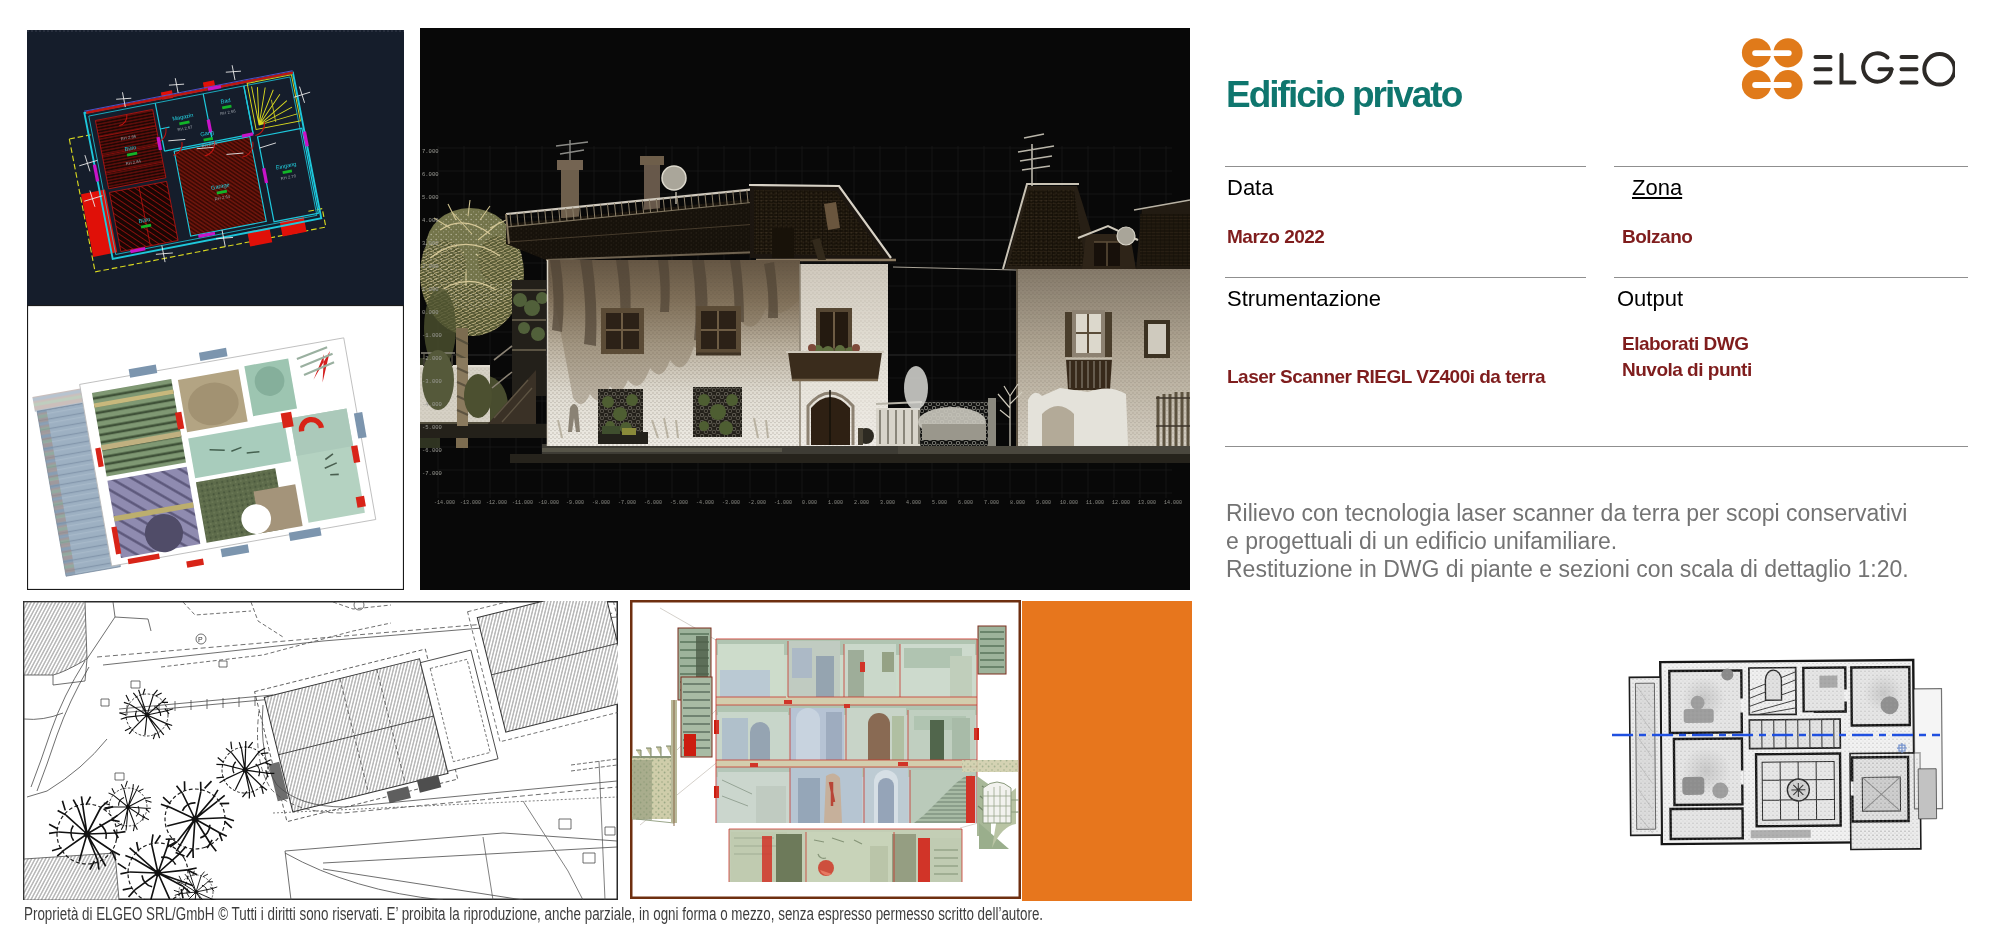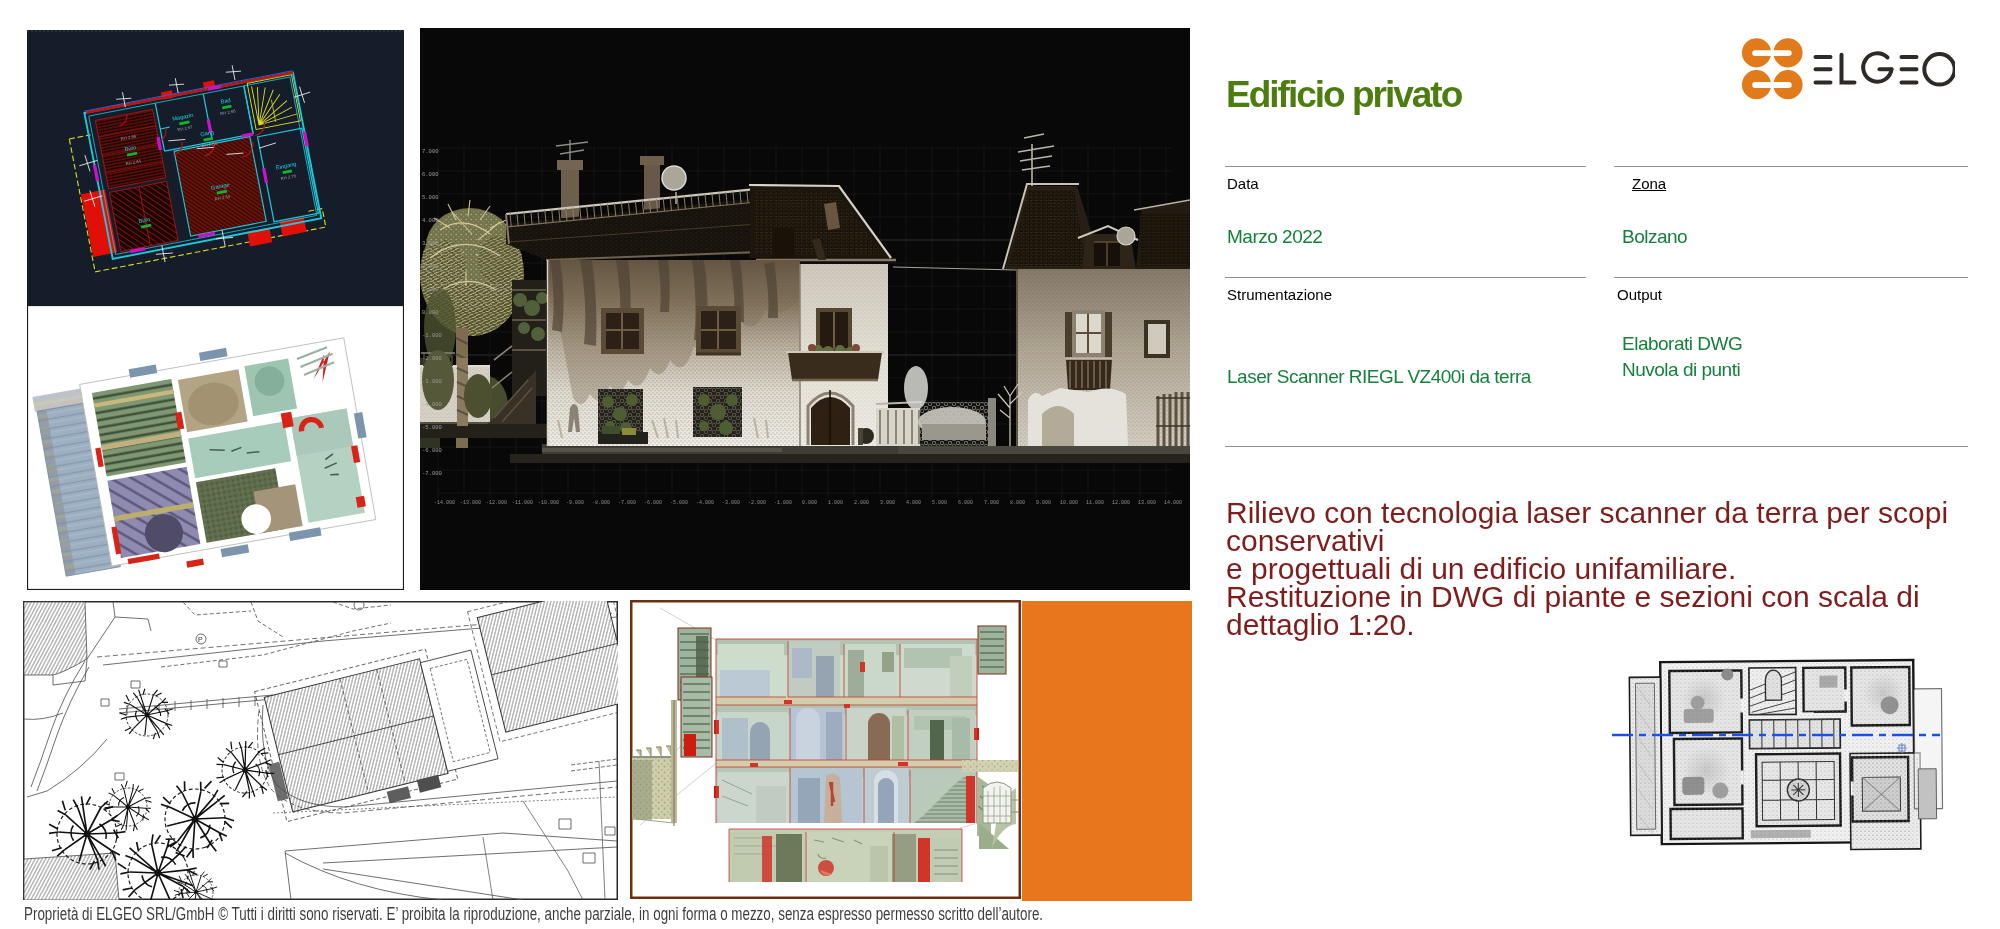--- a/index.html
+++ b/index.html
@@ -9,7 +9,7 @@
 .abs{position:absolute;}
 #orange{left:1022px;top:601px;width:170px;height:300px;background:#E7761D;}
 #footer{left:24px;top:904px;font-size:17.5px;color:#3d3d3d;white-space:nowrap;transform-origin:0 0;transform:scaleX(0.765);}
-#title{left:1226px;top:74px;font-size:37px;font-weight:bold;color:#4d7c0f;letter-spacing:-2px;}
+#title{left:1226px;top:74px;font-size:37px;font-weight:bold;color:#0f766e;letter-spacing:-2px;}
 .hr{border-top:1px solid #8f8f8f;height:0;}
 .lbl{font-size:15px;color:#000;}
 .val{font-size:19px;color:#15803d;letter-spacing:-0.5px;}

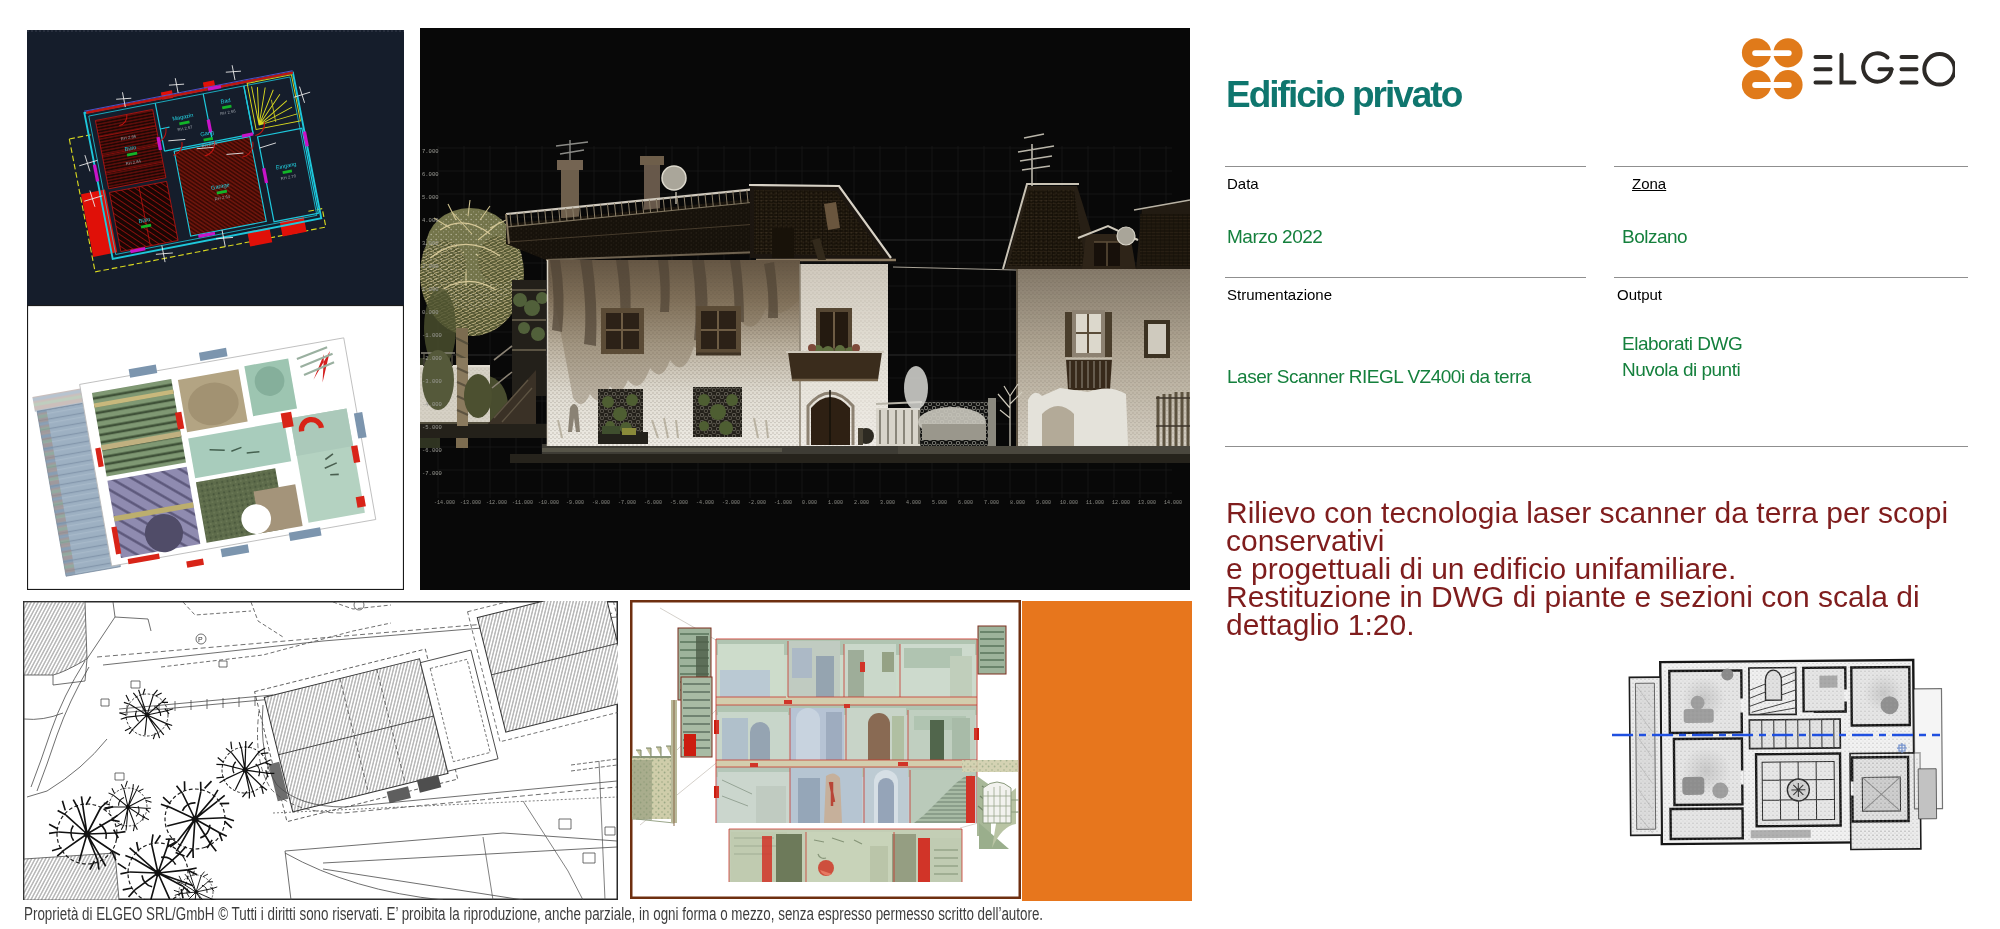--- a/index.html
+++ b/index.html
@@ -11,7 +11,7 @@
 #footer{left:24px;top:904px;font-size:17.5px;color:#3d3d3d;white-space:nowrap;transform-origin:0 0;transform:scaleX(0.765);}
 #title{left:1226px;top:74px;font-size:37px;font-weight:bold;color:#0f766e;letter-spacing:-2px;}
 .hr{border-top:1px solid #8f8f8f;height:0;}
-.lbl{font-size:15px;color:#000;}
+.lbl{font-size:22px;color:#000;}
 .val{font-size:19px;color:#15803d;letter-spacing:-0.5px;}
 #para{left:1226px;top:499px;font-size:30px;color:#7f1d1d;line-height:28px;}
 </style>

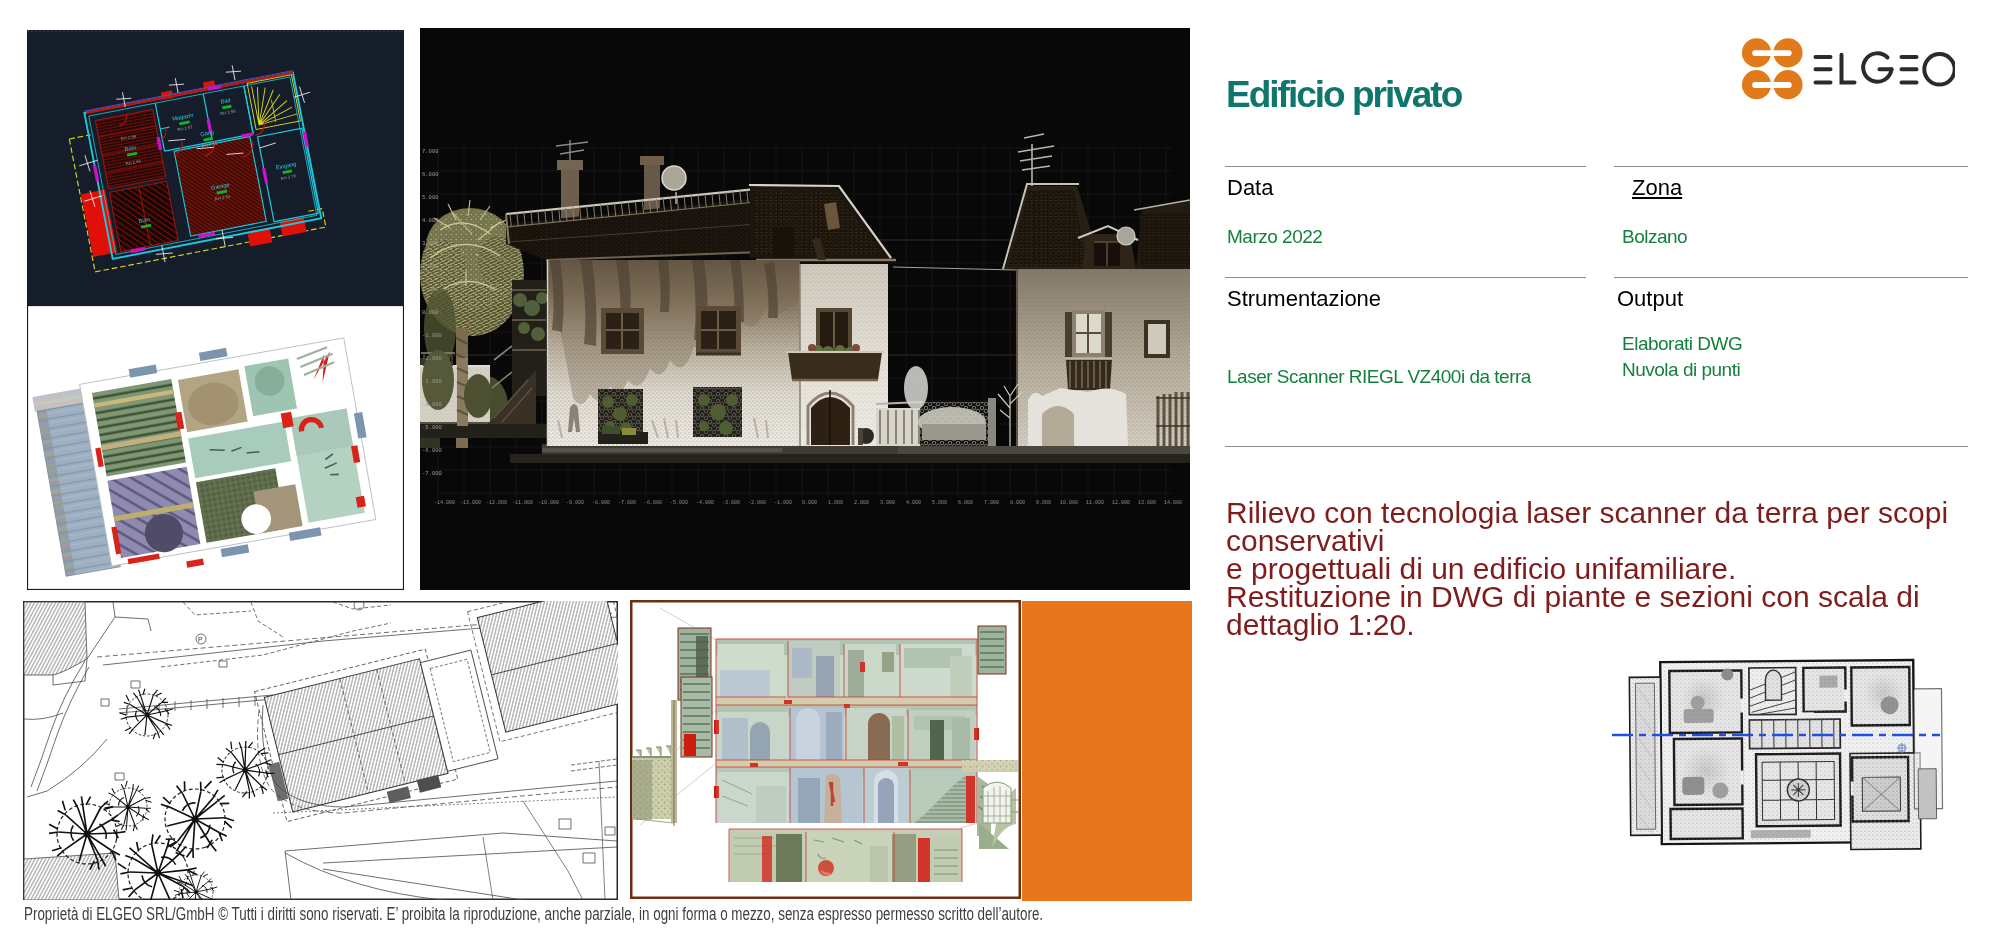--- a/index.html
+++ b/index.html
@@ -12,7 +12,7 @@
 #title{left:1226px;top:74px;font-size:37px;font-weight:bold;color:#0f766e;letter-spacing:-2px;}
 .hr{border-top:1px solid #8f8f8f;height:0;}
 .lbl{font-size:22px;color:#000;}
-.val{font-size:19px;color:#15803d;letter-spacing:-0.5px;}
+.val{font-size:19px;color:#7f1d1d;letter-spacing:-0.5px;font-weight:bold;}
 #para{left:1226px;top:499px;font-size:30px;color:#7f1d1d;line-height:28px;}
 </style>
 </head>

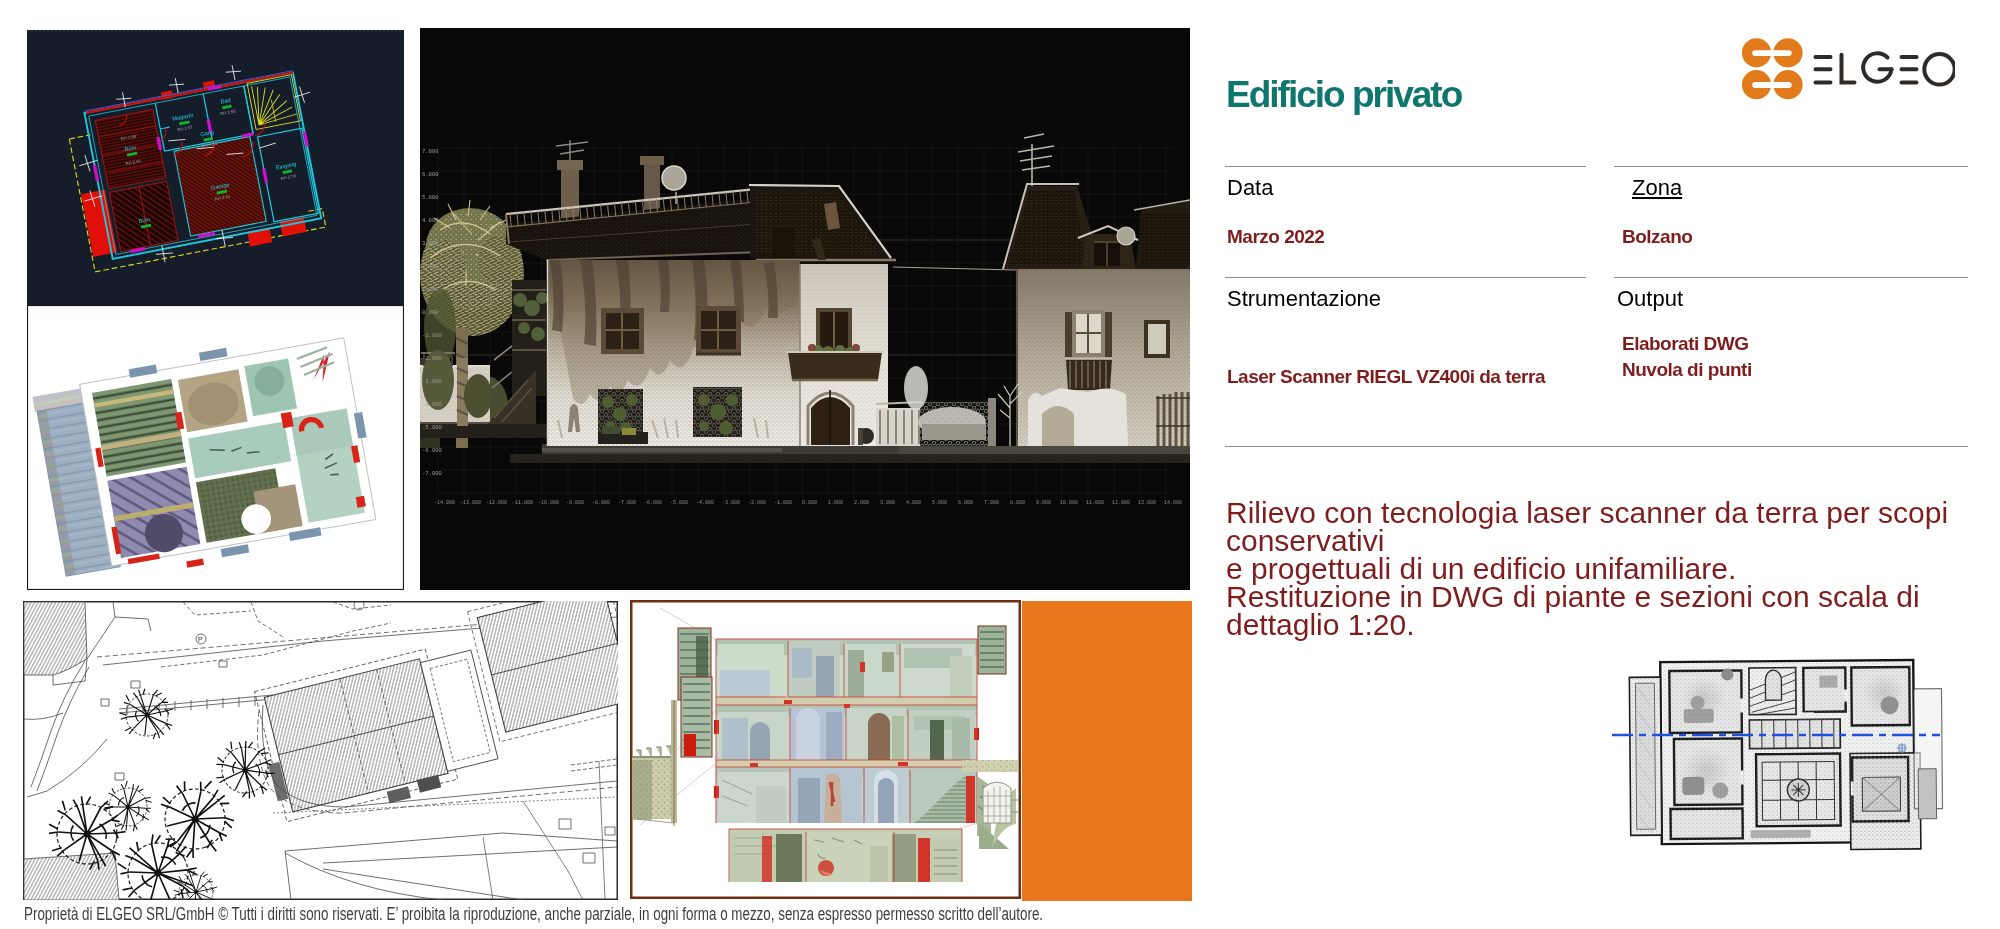--- a/index.html
+++ b/index.html
@@ -13,7 +13,7 @@
 .hr{border-top:1px solid #8f8f8f;height:0;}
 .lbl{font-size:22px;color:#000;}
 .val{font-size:19px;color:#7f1d1d;letter-spacing:-0.5px;font-weight:bold;}
-#para{left:1226px;top:499px;font-size:30px;color:#7f1d1d;line-height:28px;}
+#para{left:1226px;top:499px;font-size:23px;color:#737373;line-height:28px;}
 </style>
 </head>
 <body>

